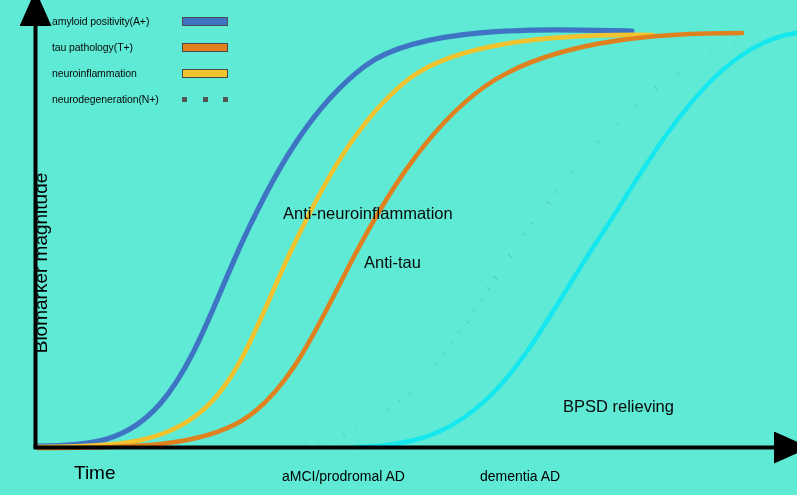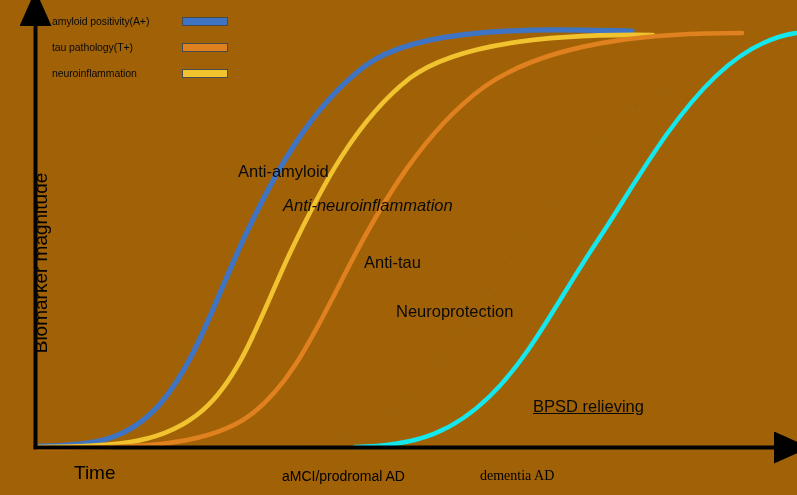--- a/index.html
+++ b/index.html
@@ -16,7 +16,7 @@
     position: relative;
     width: 797px;
     height: 495px;
-    background: #a16207;
+    background: #5eead4;
     overflow: hidden;
   }
   #plot-svg {

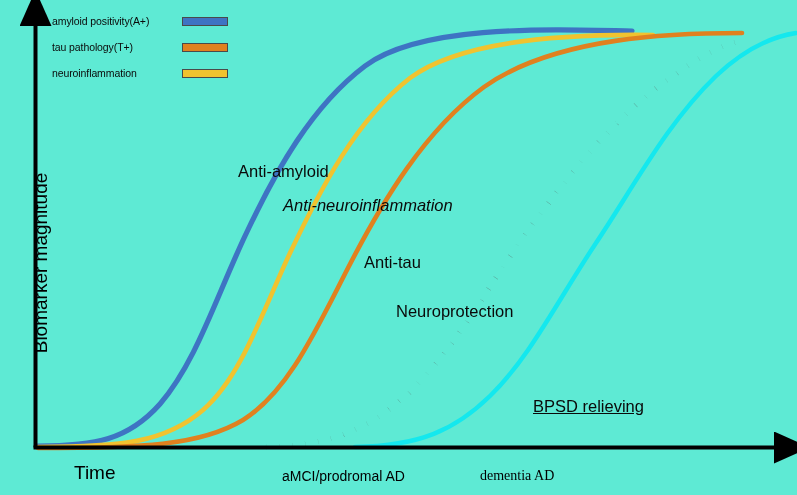--- a/index.html
+++ b/index.html
@@ -180,6 +180,14 @@
         <span class="legend-swatch" style="background:#F0C32F;"></span>
       </div>
 
+      <div class="legend-row">
+        <span class="legend-label">neurodegeneration(N+)</span>
+        <span class="legend-swatch dotted">
+            <i style="background: rgb(85, 85, 85);"></i>
+            <i style="background: rgb(85, 85, 85);"></i>
+            <i style="background: rgb(85, 85, 85);"></i>
+          </span>
+      </div>
 
 
     </div>

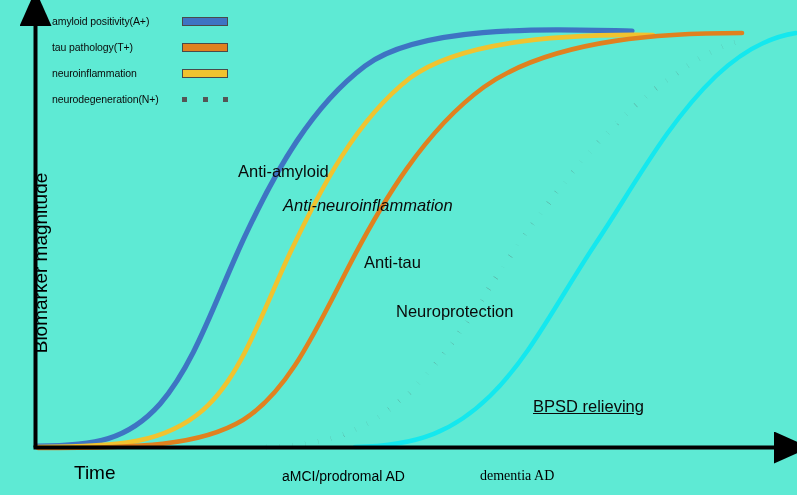--- a/index.html
+++ b/index.html
@@ -198,7 +198,6 @@
     <div class="stage-label" id="stage-0">aMCI/prodromal AD</div>
     <div class="stage-label" id="stage-1">dementia  AD</div>
 
-    <div class="annot" id="annot-0">Anti-amyloid</div>
     <div class="annot" id="annot-1">Anti-neuroinflammation</div>
     <div class="annot" id="annot-2">Anti-tau</div>
     <div class="annot" id="annot-3">Neuroprotection</div>

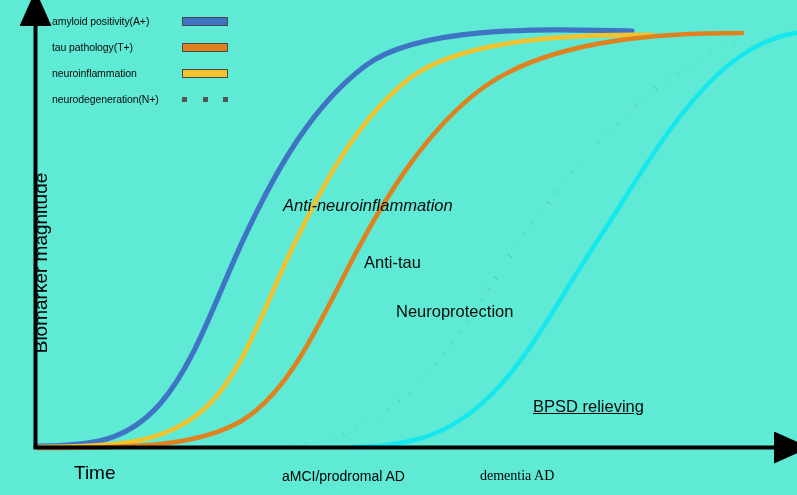--- a/index.html
+++ b/index.html
@@ -121,7 +121,7 @@
     white-space: nowrap;
   }
   #annot-0 { left: 238px; top: 162px; }
-  #annot-1 { left: 283px; top: 196px; font-style: italic; }
+  #annot-1 { left: 283px; top: 204px; }
   #annot-2 { left: 364px; top: 253px; }
   #annot-3 { left: 396px; top: 302px; }
   #annot-4 { left: 458px; top: 352px; }

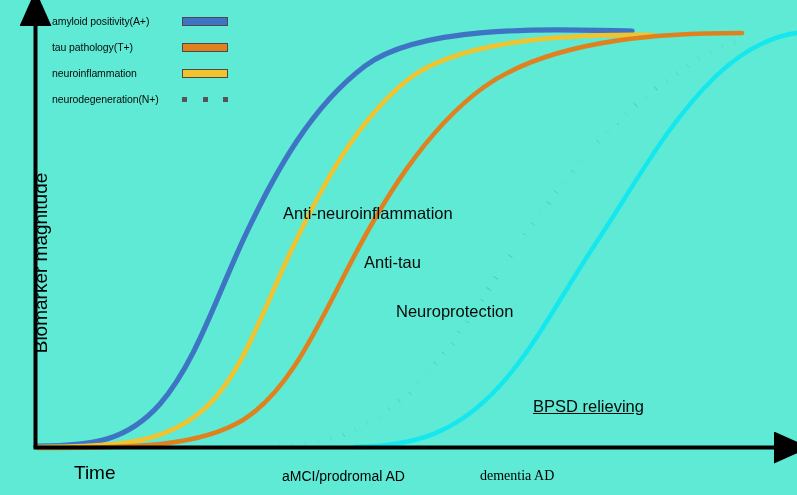--- a/index.html
+++ b/index.html
@@ -200,7 +200,6 @@
 
     <div class="annot" id="annot-1">Anti-neuroinflammation</div>
     <div class="annot" id="annot-2">Anti-tau</div>
-    <div class="annot" id="annot-3">Neuroprotection</div>
     <div class="annot" id="annot-5">BPSD relieving</div>
 
   </div>

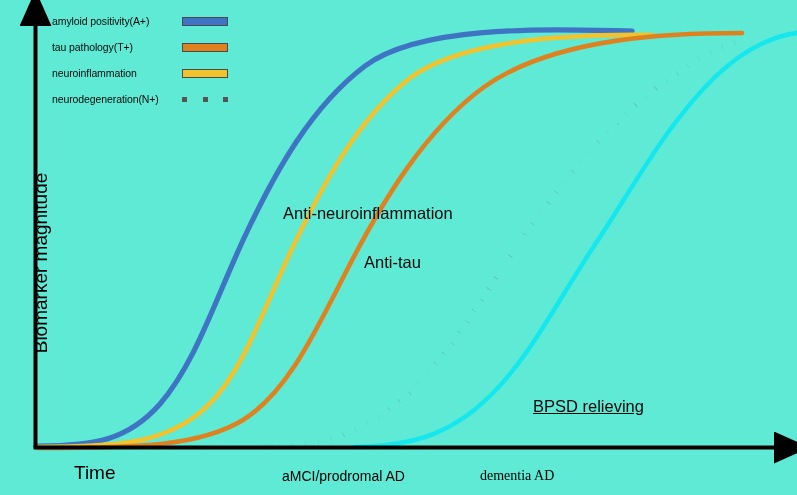--- a/index.html
+++ b/index.html
@@ -125,7 +125,7 @@
   #annot-2 { left: 364px; top: 253px; }
   #annot-3 { left: 396px; top: 302px; }
   #annot-4 { left: 458px; top: 352px; }
-  #annot-5 { left: 533px; top: 397px; text-decoration: underline; }
+  #annot-5 { left: 563px; top: 397px; }
 </style>
 </head>
 <body>

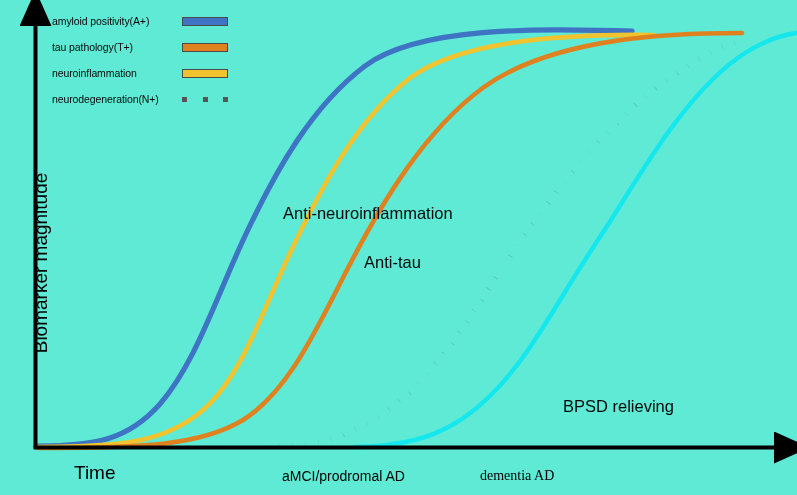--- a/index.html
+++ b/index.html
@@ -111,7 +111,7 @@
     white-space: nowrap;
   }
   #stage-0 { left: 282px; top: 468px; }
-  #stage-1 { left: 480px; top: 468px; font-family: Liberation Serif, serif; }
+  #stage-1 { left: 480px; top: 468px; }
 
   
   .annot {

